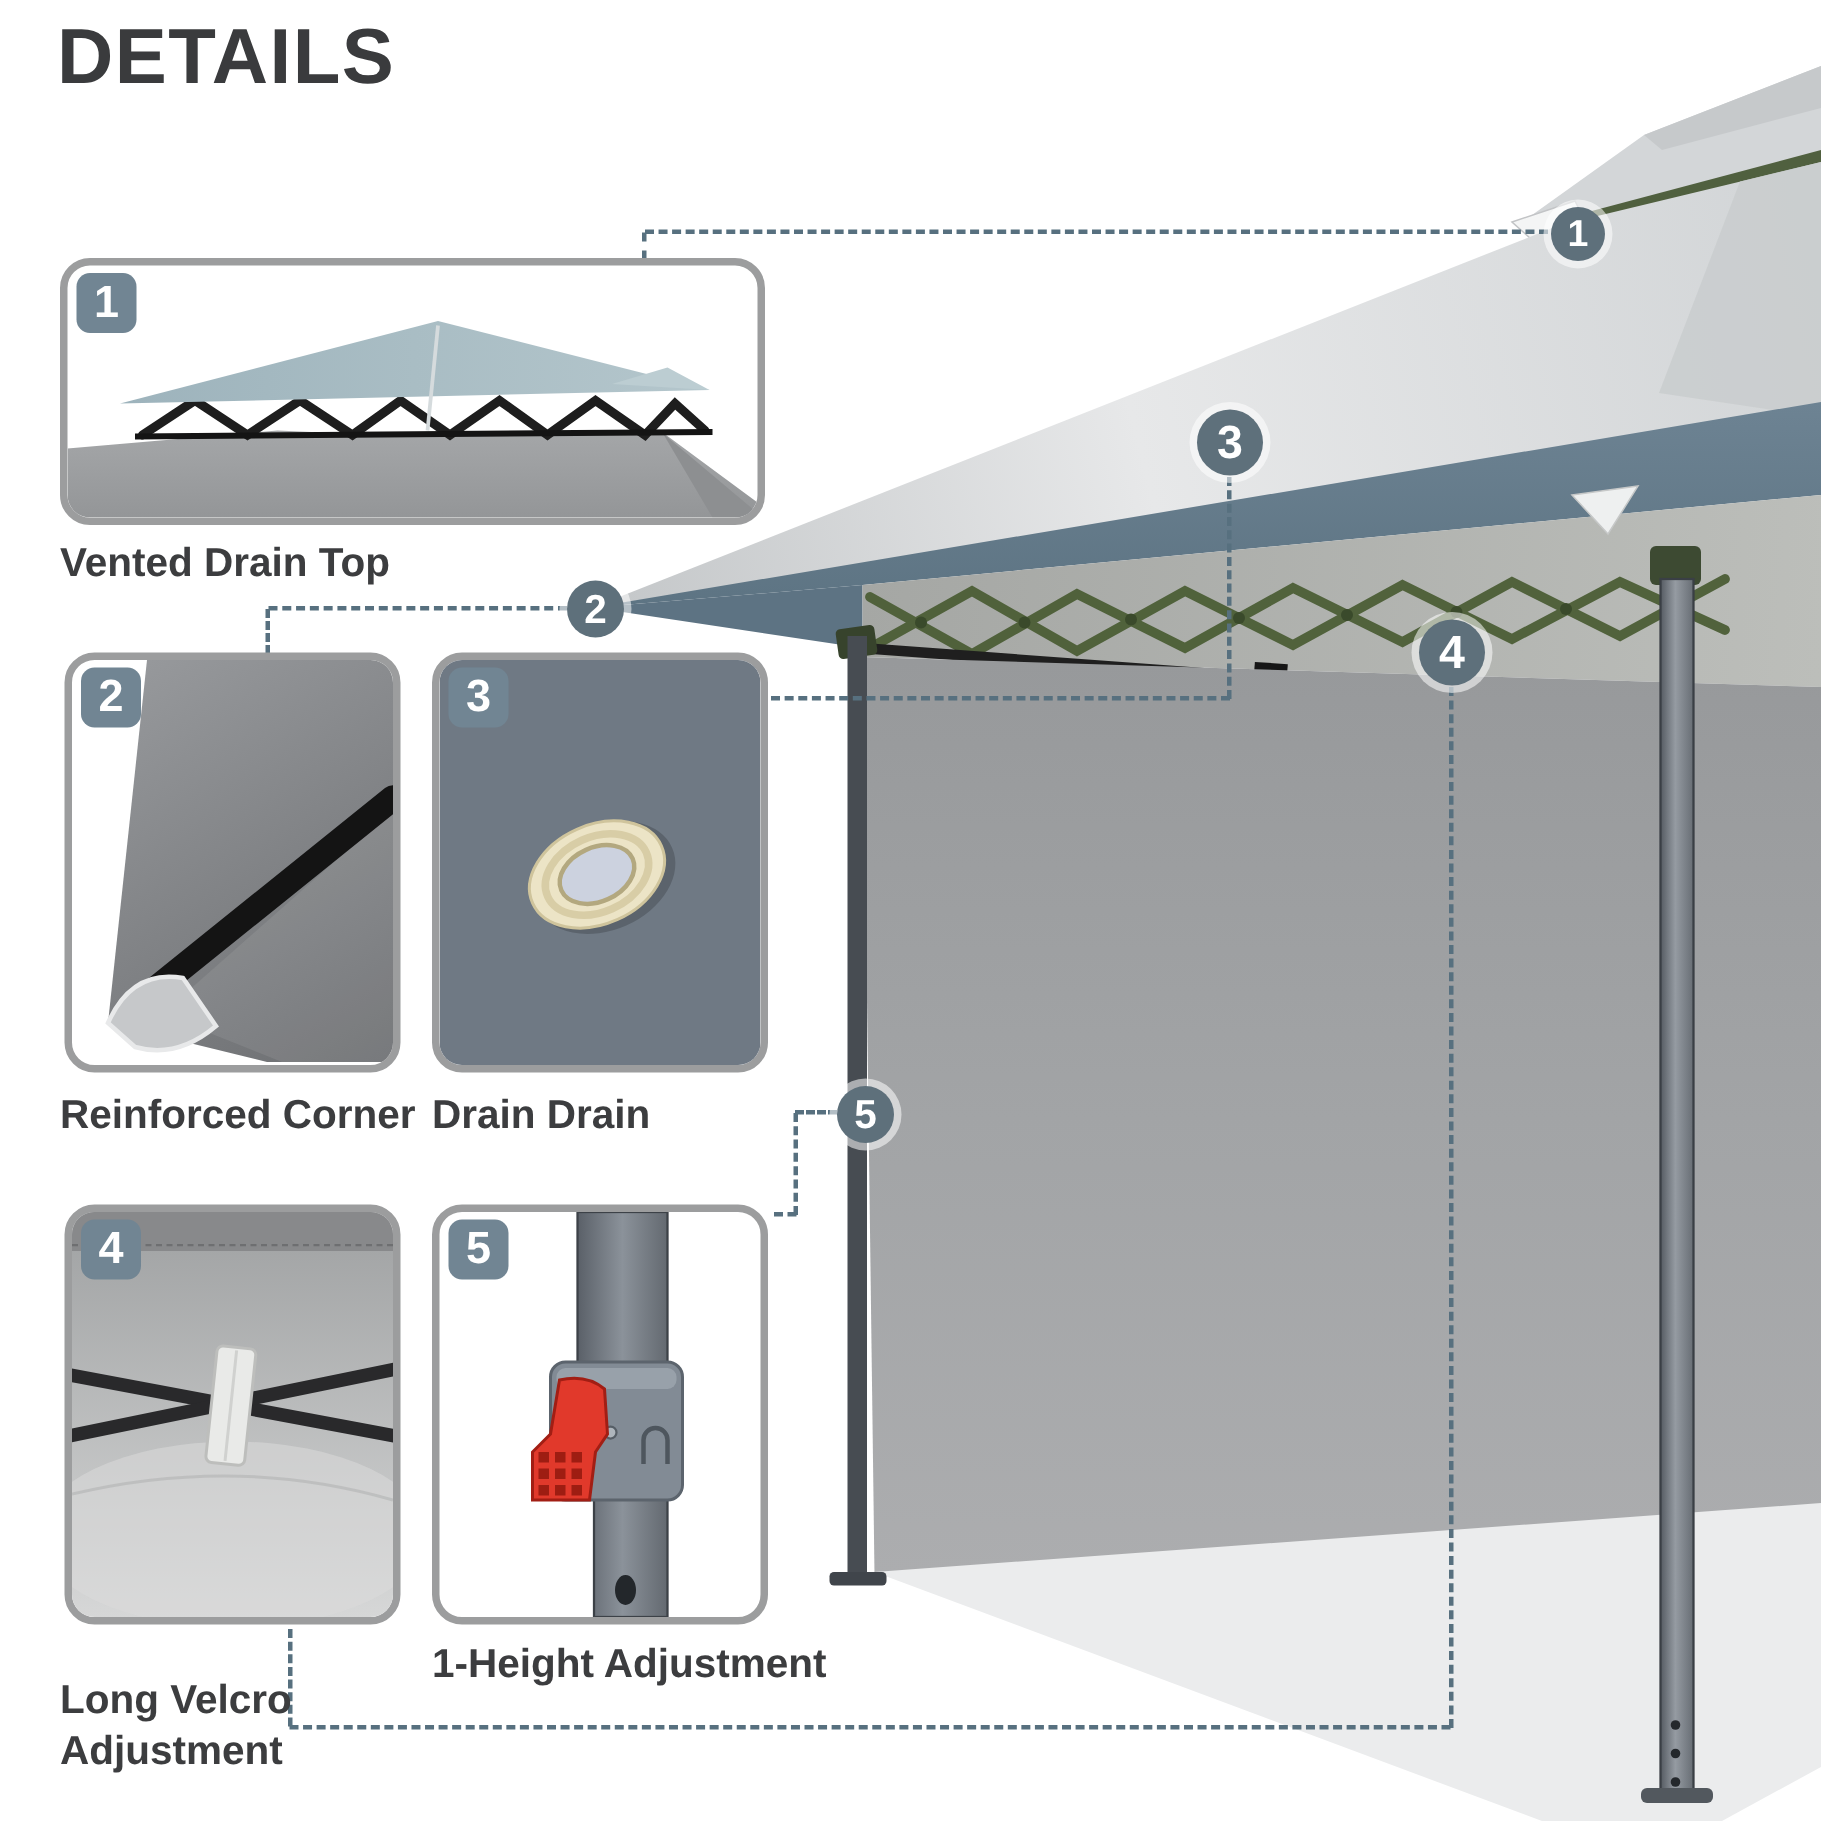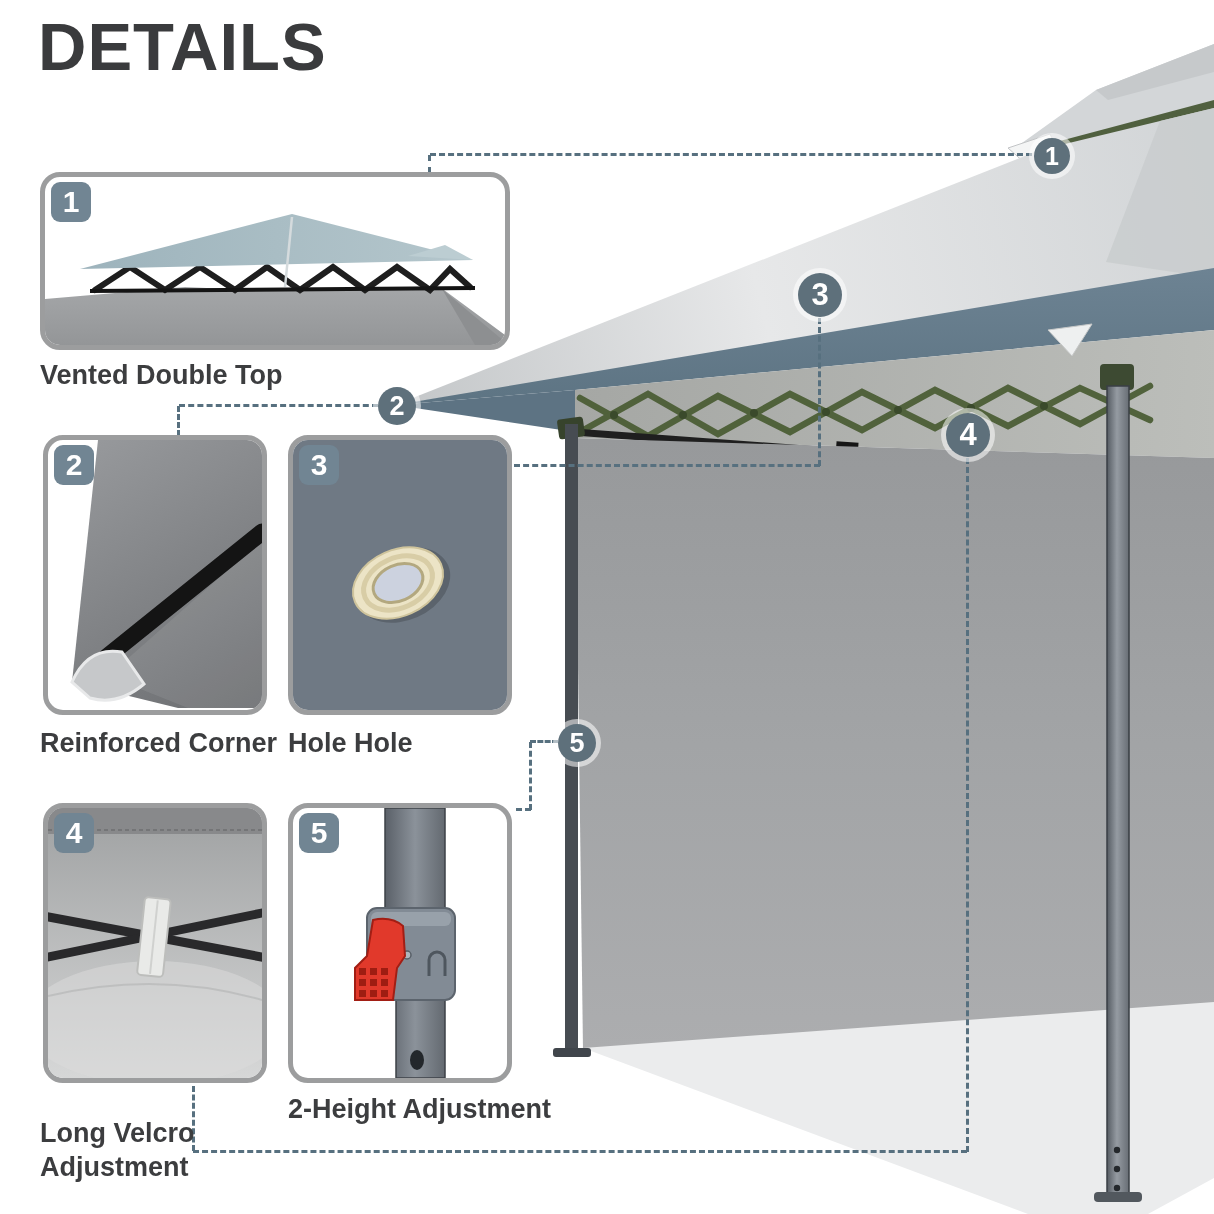--- a/index.html
+++ b/index.html
@@ -6,7 +6,7 @@
   .stage{position:relative;width:1214px;height:1214px;background:#ffffff;overflow:hidden;
          font-family:"Liberation Sans",sans-serif;}
   .scene{position:absolute;left:0;top:0;width:1214px;height:1214px;}
-  .page-title{position:absolute;left:38px;top:8px;font-size:67px;font-weight:bold;
+  .page-title{position:absolute;left:38px;top:8px;font-size:52px;font-weight:bold;
               letter-spacing:1px;color:#3a3b3d;}
   
   .thumb{position:absolute;border:5px solid #9c9d9e;border-radius:20px;background:#ffffff;

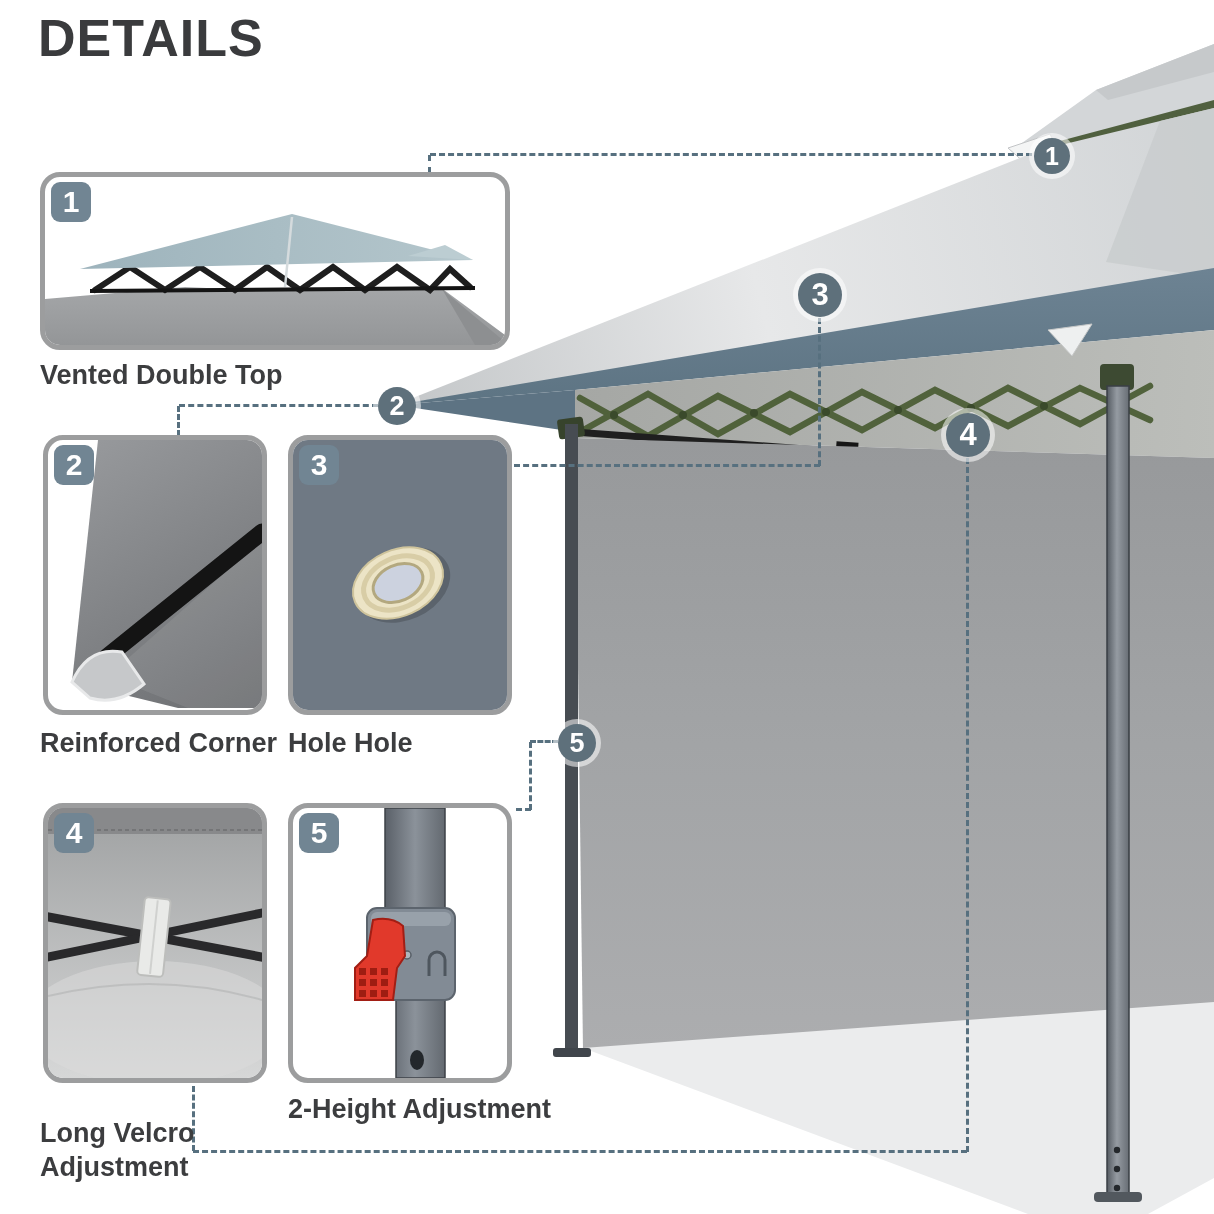--- a/index.html
+++ b/index.html
@@ -190,7 +190,7 @@
     </svg>
   </div>
   <div class="cap cap1">
-    <div>Vented Double Top</div>
+    <div>Vented Drain Top</div>
   </div>
 
   <div class="thumb t2">

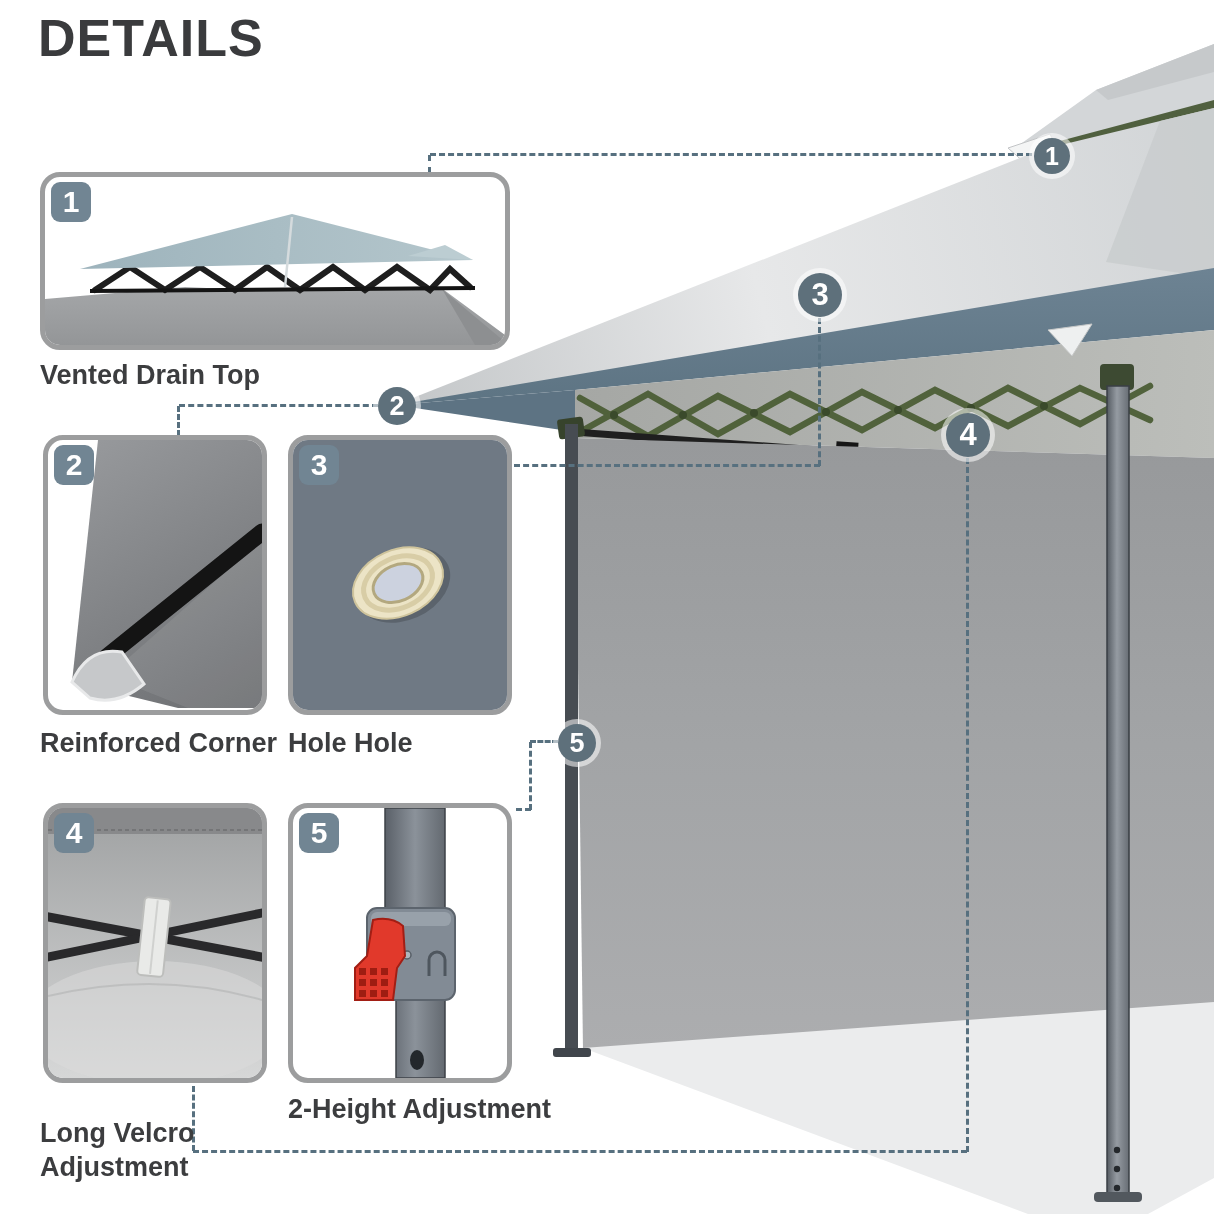--- a/index.html
+++ b/index.html
@@ -219,7 +219,7 @@
     </svg>
   </div>
   <div class="cap cap3">
-    <div>Hole Hole</div>
+    <div>Drain Drain</div>
   </div>
 
   <div class="thumb t4">

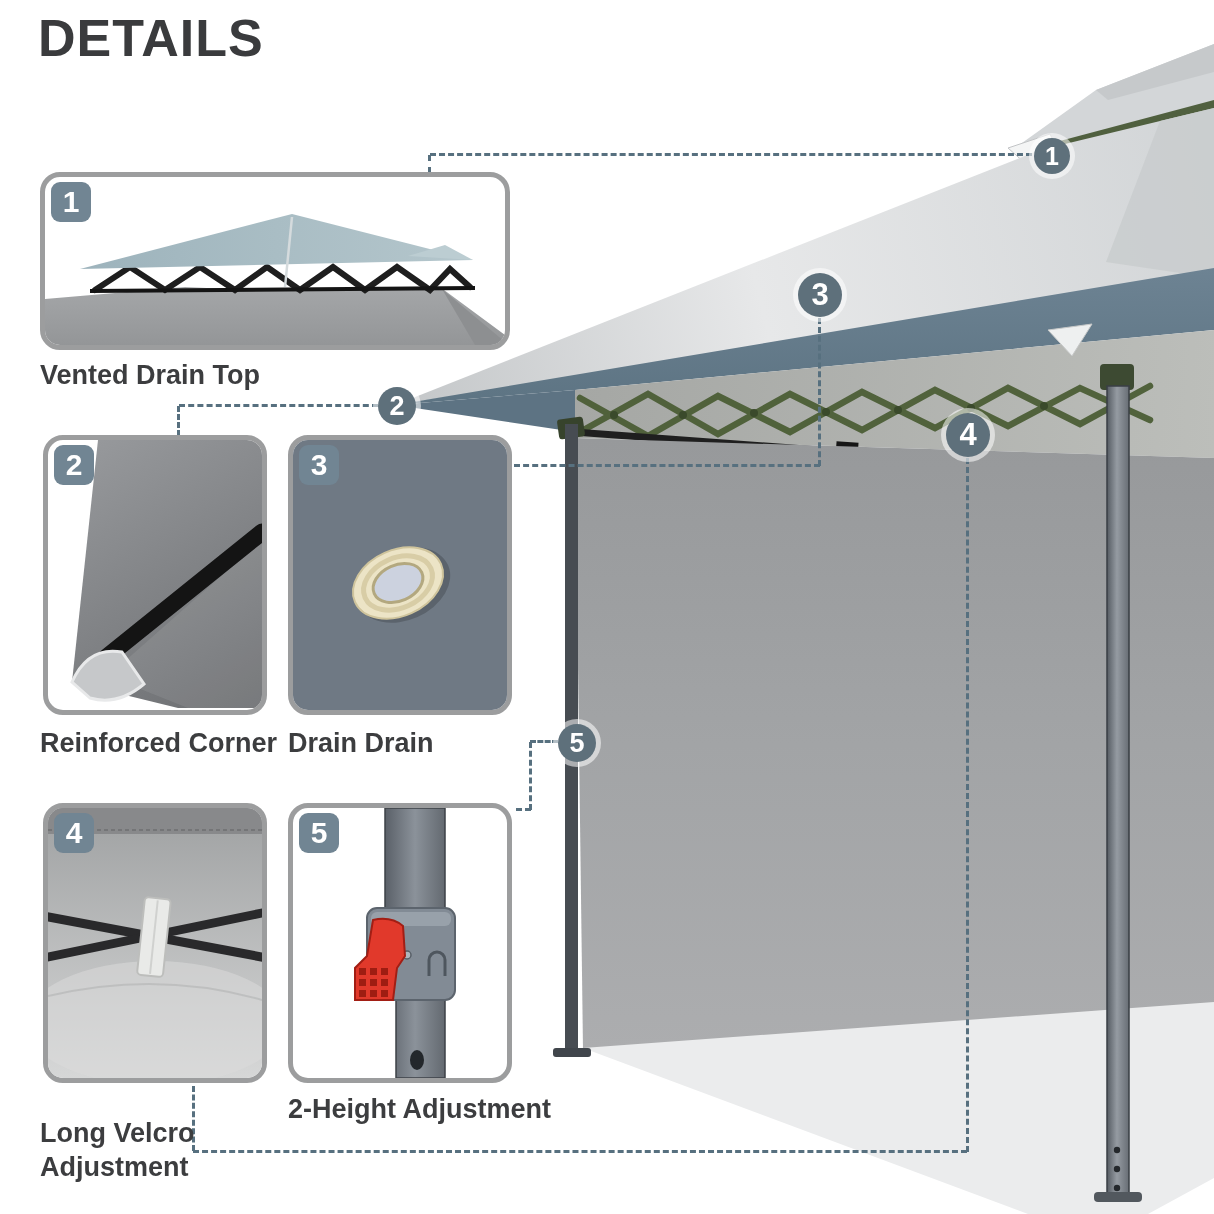--- a/index.html
+++ b/index.html
@@ -268,7 +268,7 @@
     </svg>
   </div>
   <div class="cap cap5">
-    <div>2-Height Adjustment</div>
+    <div>1-Height Adjustment</div>
   </div>
 
 </div>

